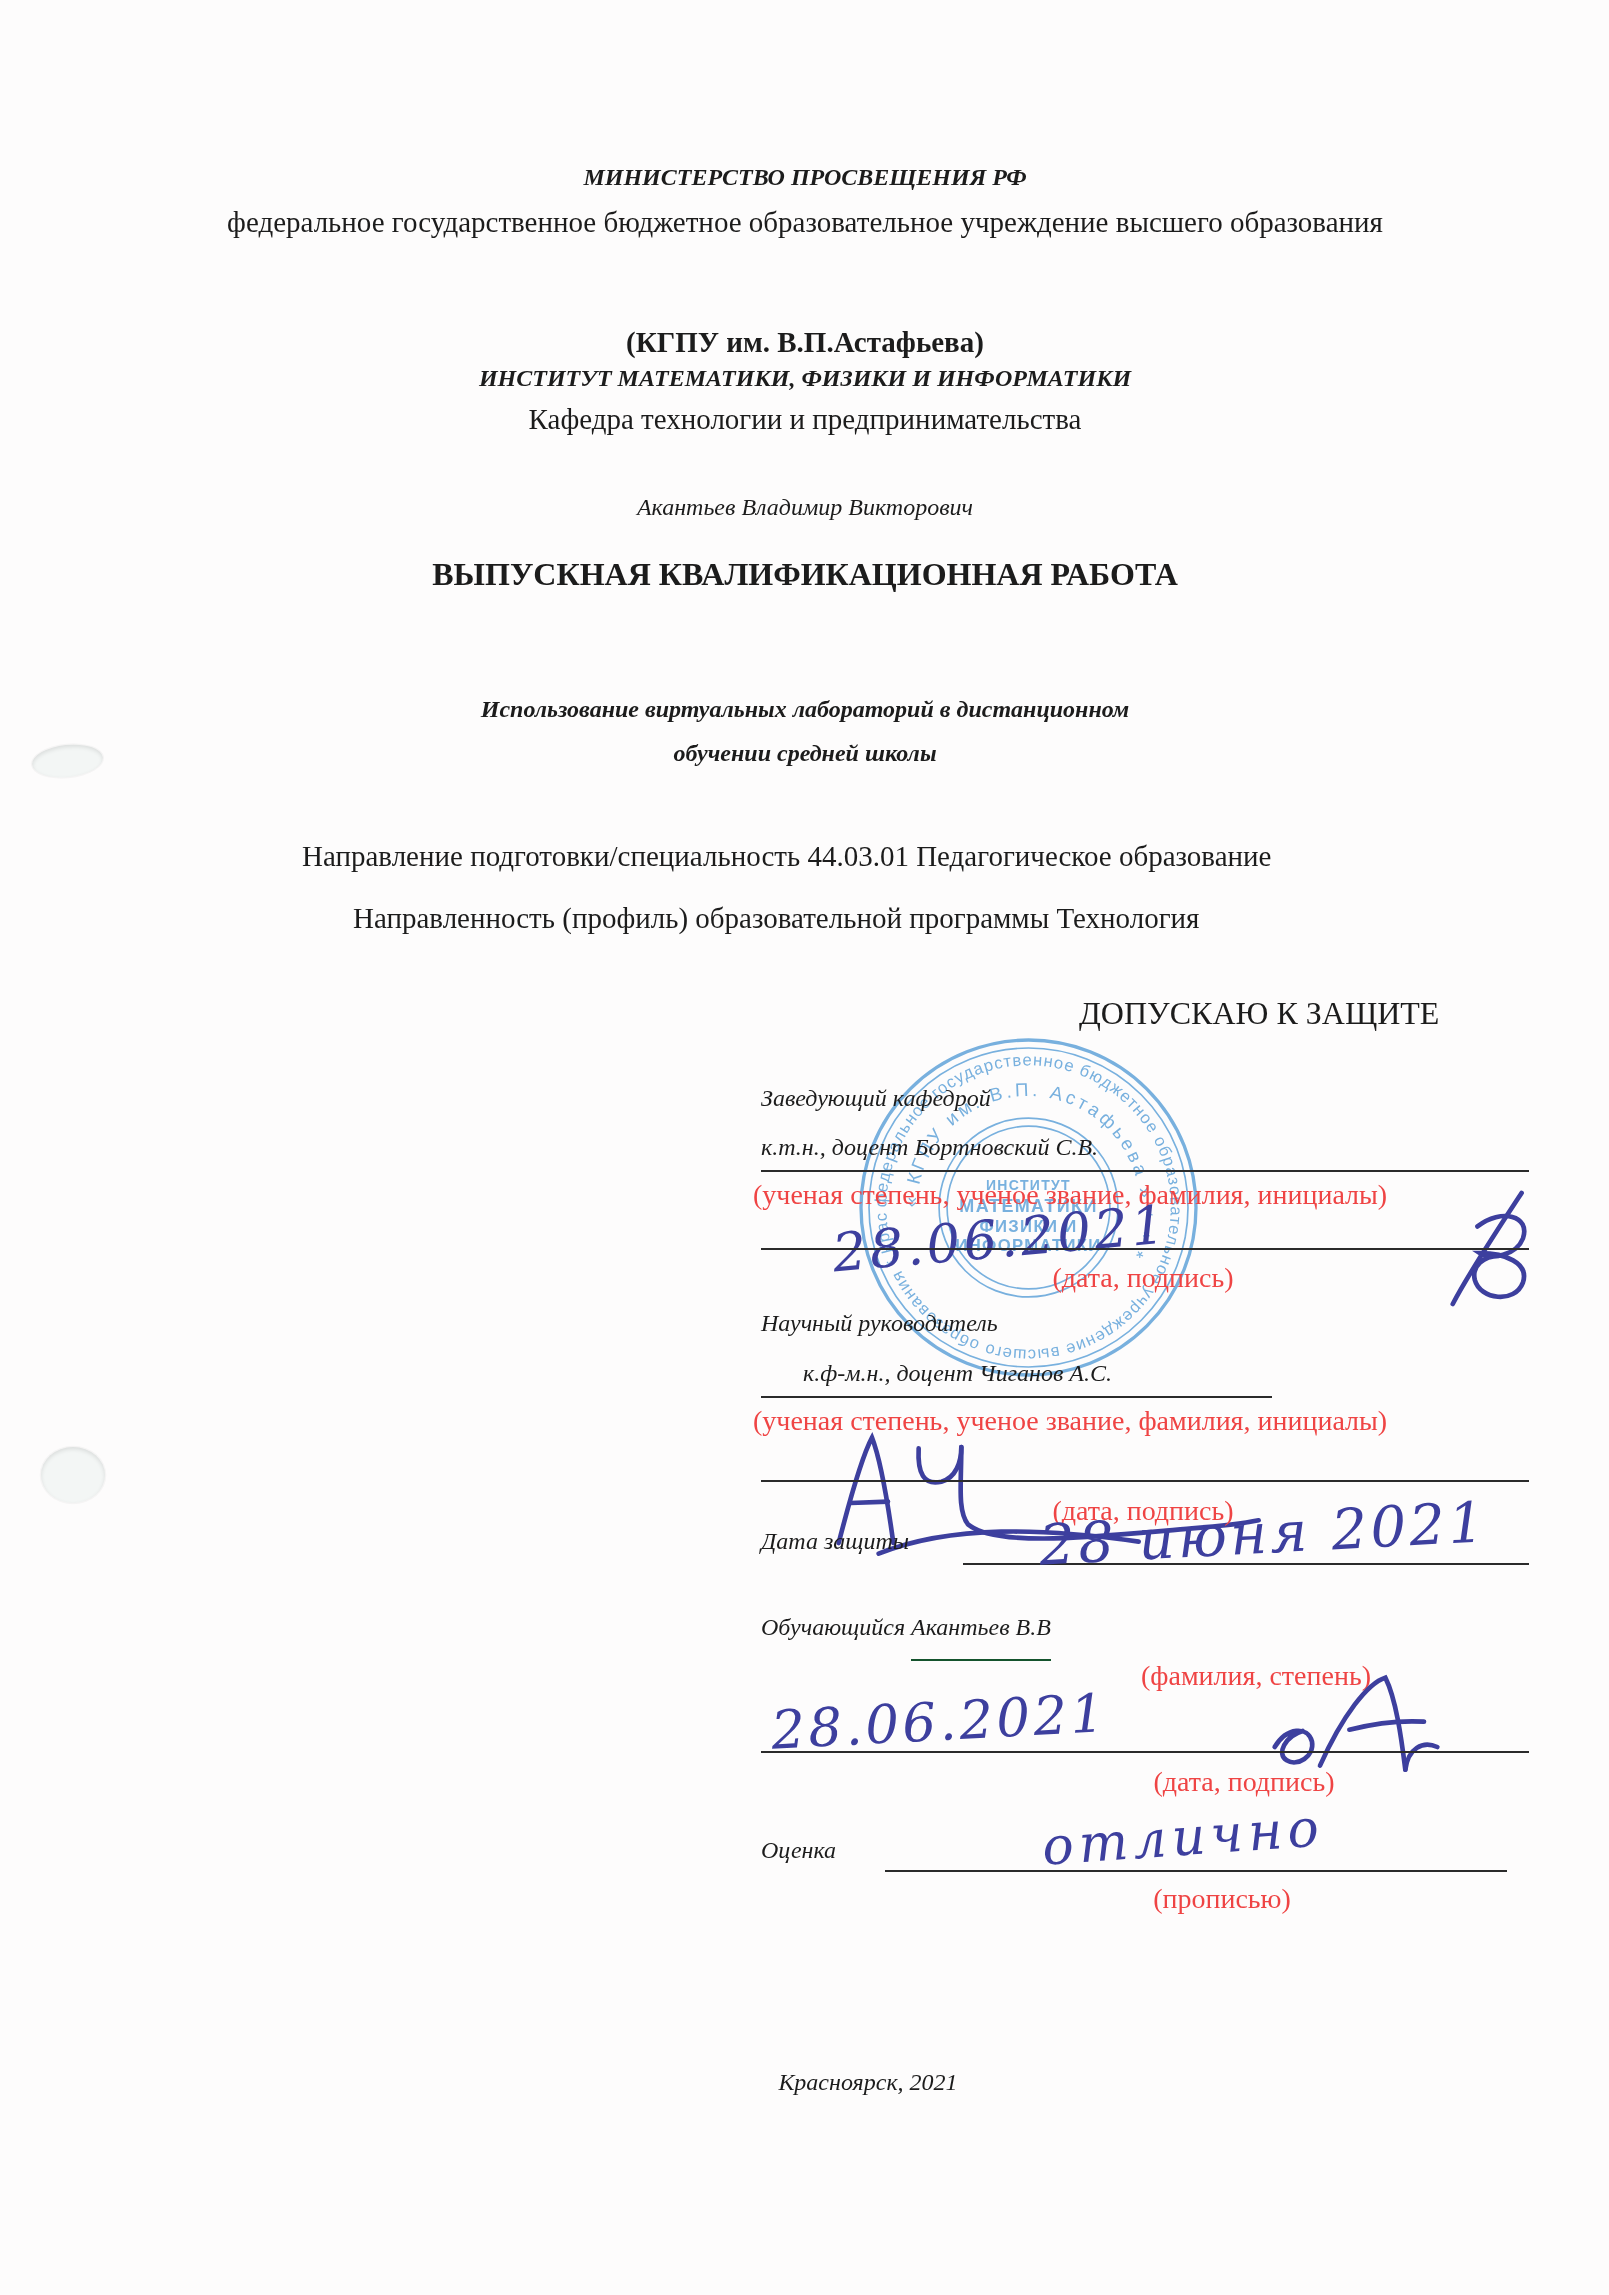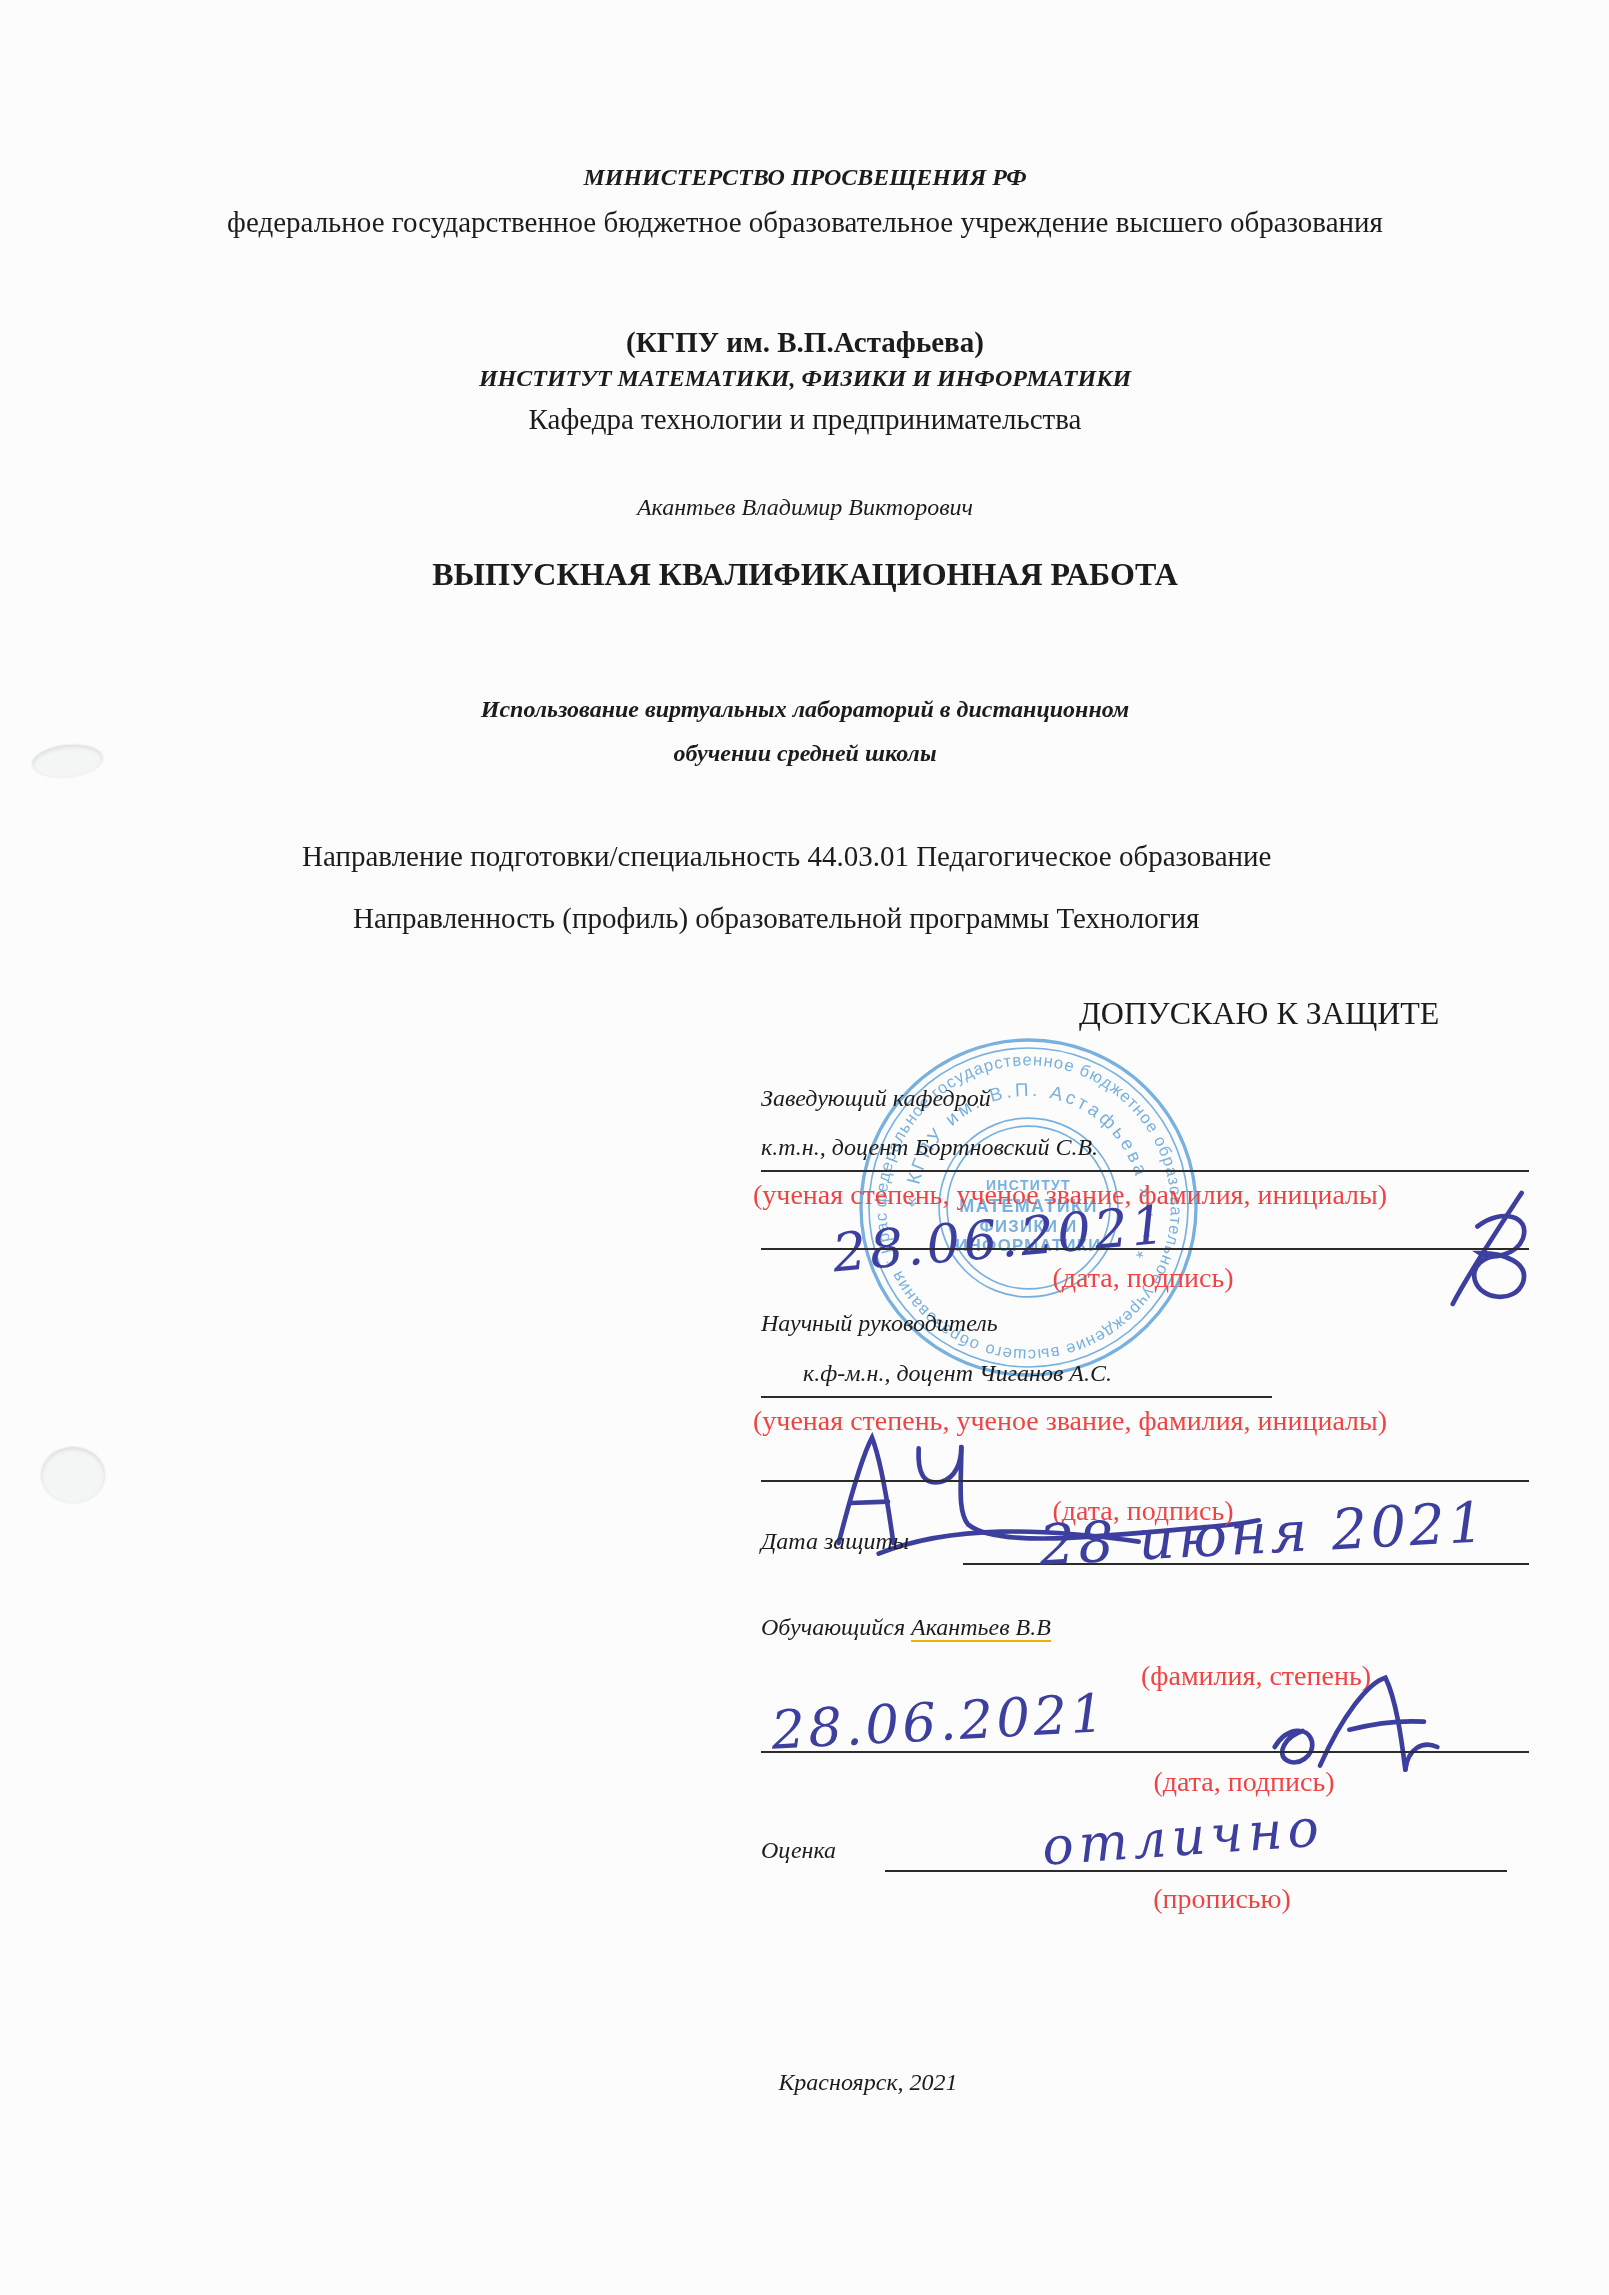--- a/index.html
+++ b/index.html
@@ -19,7 +19,7 @@
   .fs48{font-size:32px;}
   .hint{font-size:28px;color:#ef4444;}
   .rule{position:absolute;border-top:2px solid #2b2b2b;height:0;}
-  .uname{border-bottom:2px solid #eab308;padding-bottom:0;}
+  .uname{border-bottom:2px solid #14532d;padding-bottom:19px;}
   .hand{
     position:absolute;
     font-family:"DejaVu Serif", serif;

